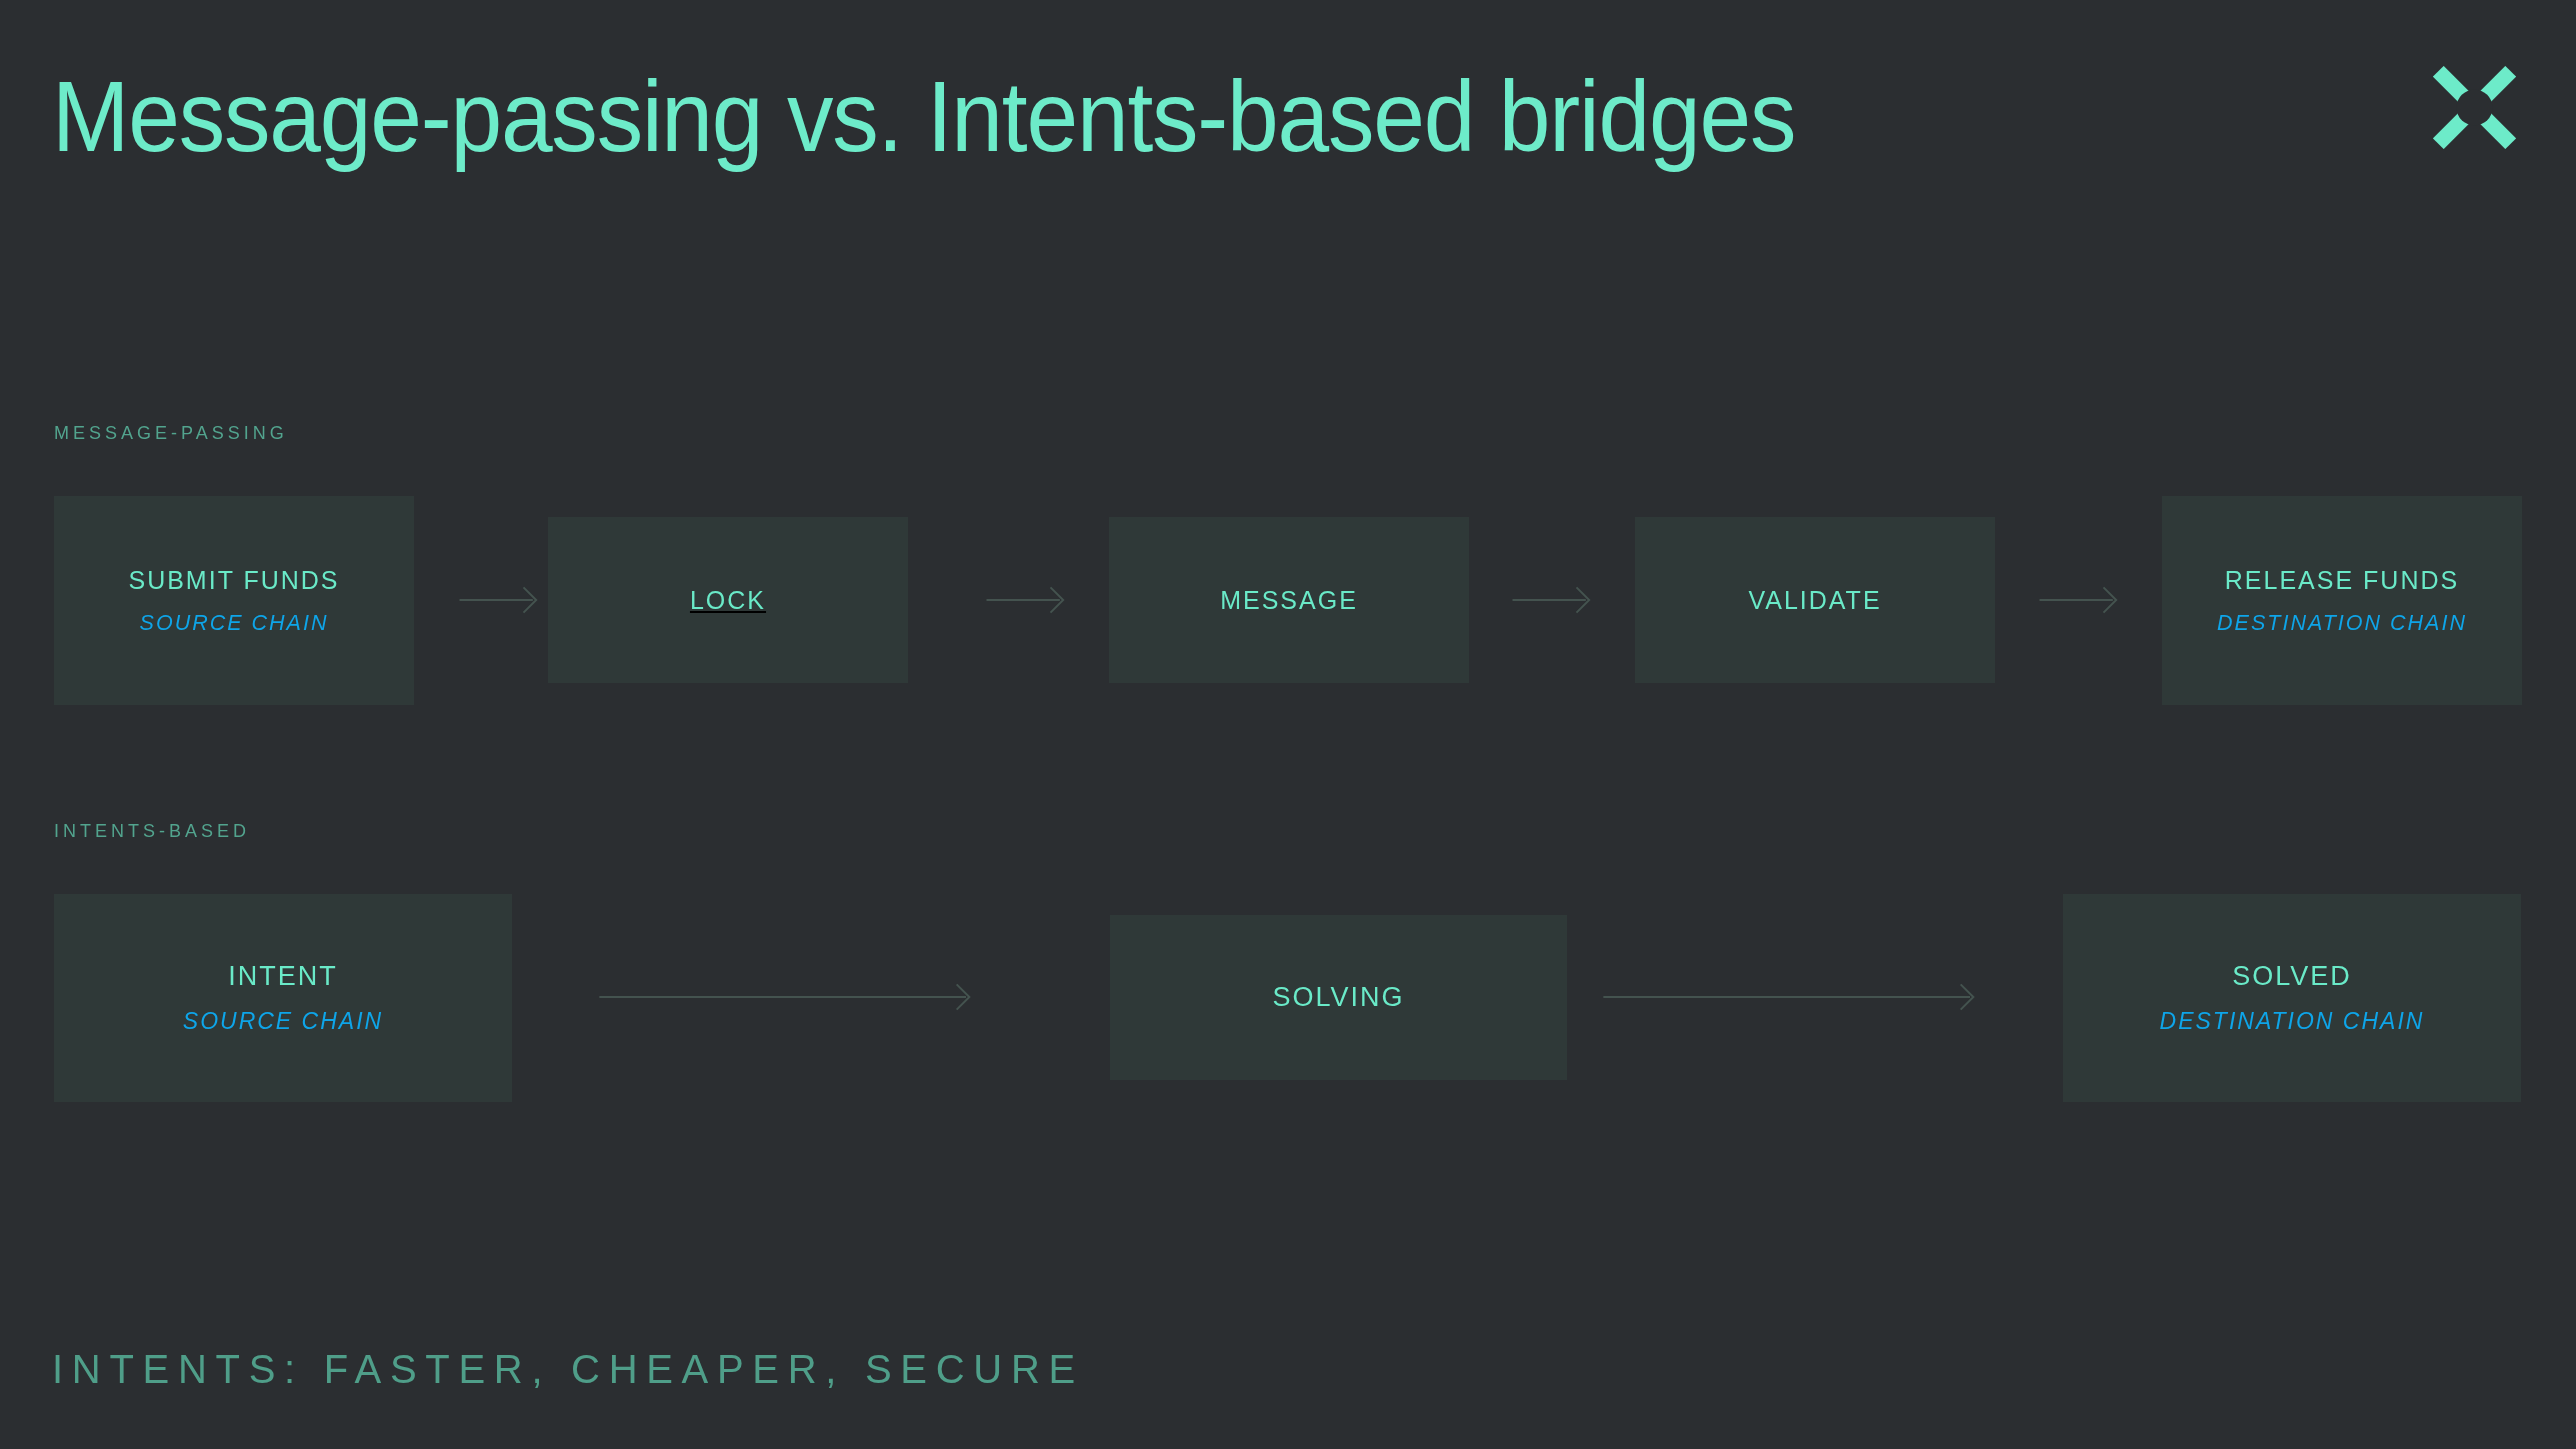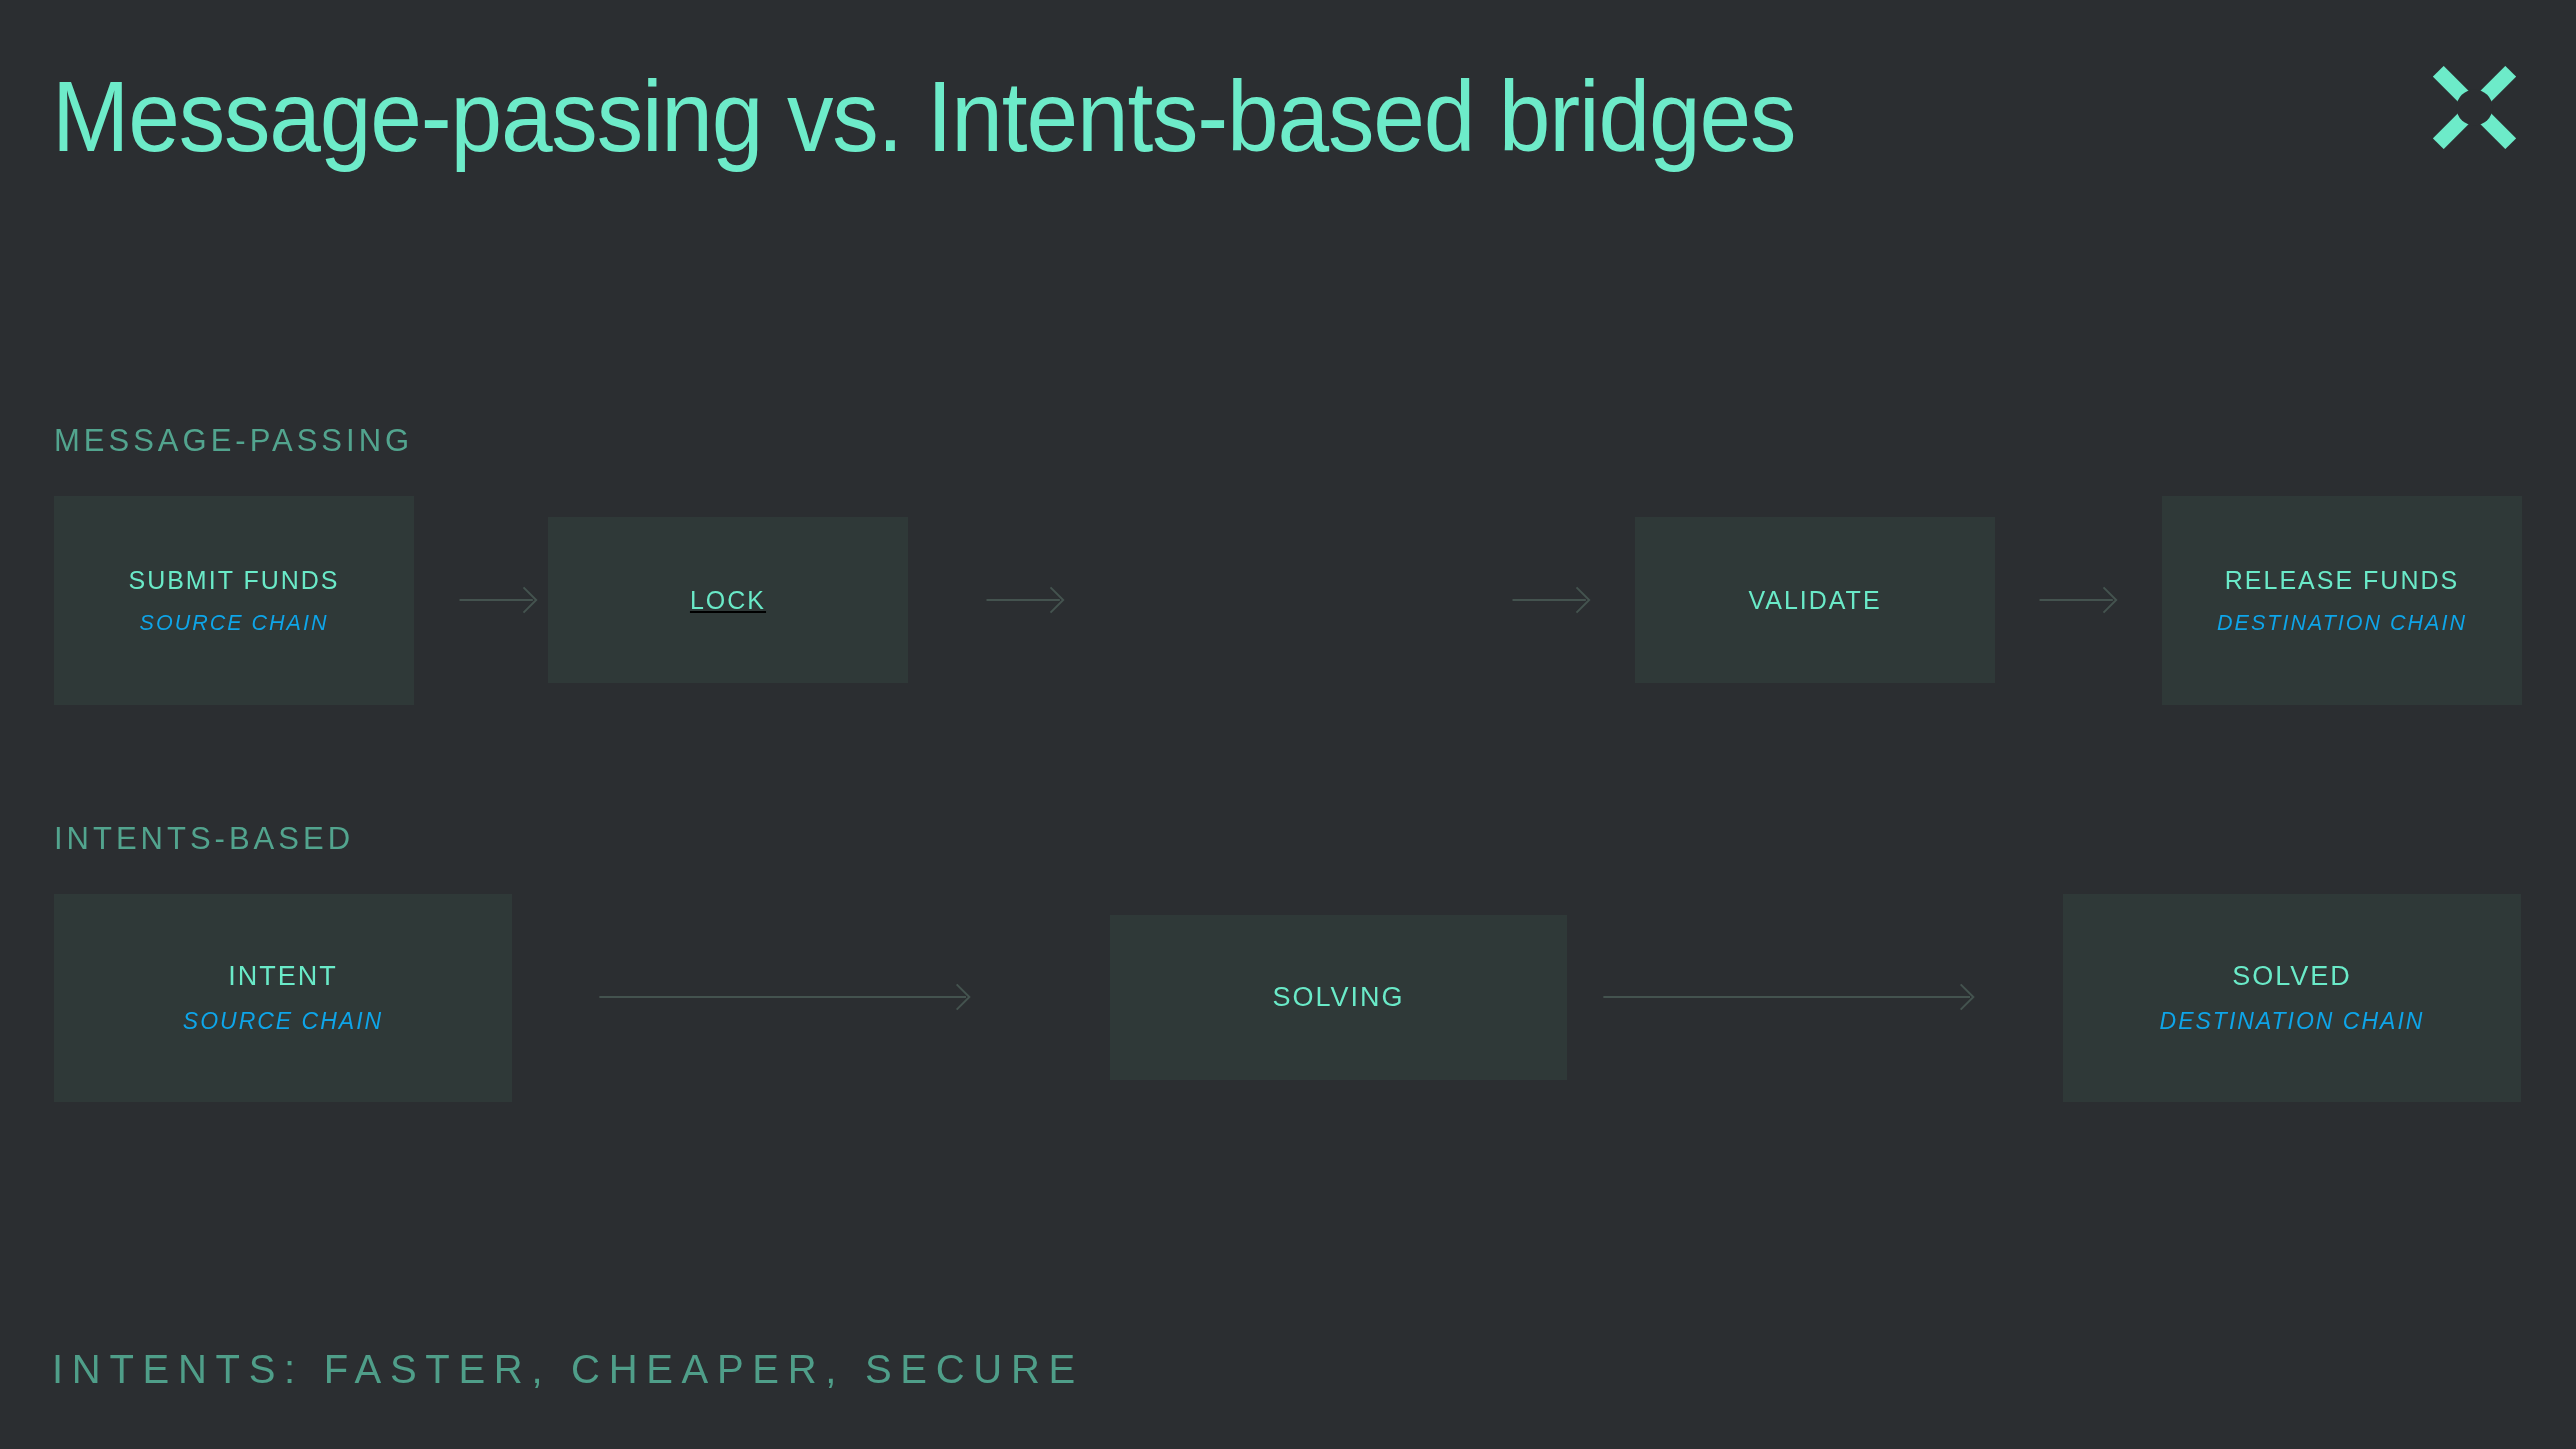--- a/index.html
+++ b/index.html
@@ -43,7 +43,7 @@
   .section-label {
     position: absolute;
     left: 54px;
-    font-size: 31px;
+    font-size: 18px;
     font-weight: 400;
     letter-spacing: 4px;
     color: #52a48e;

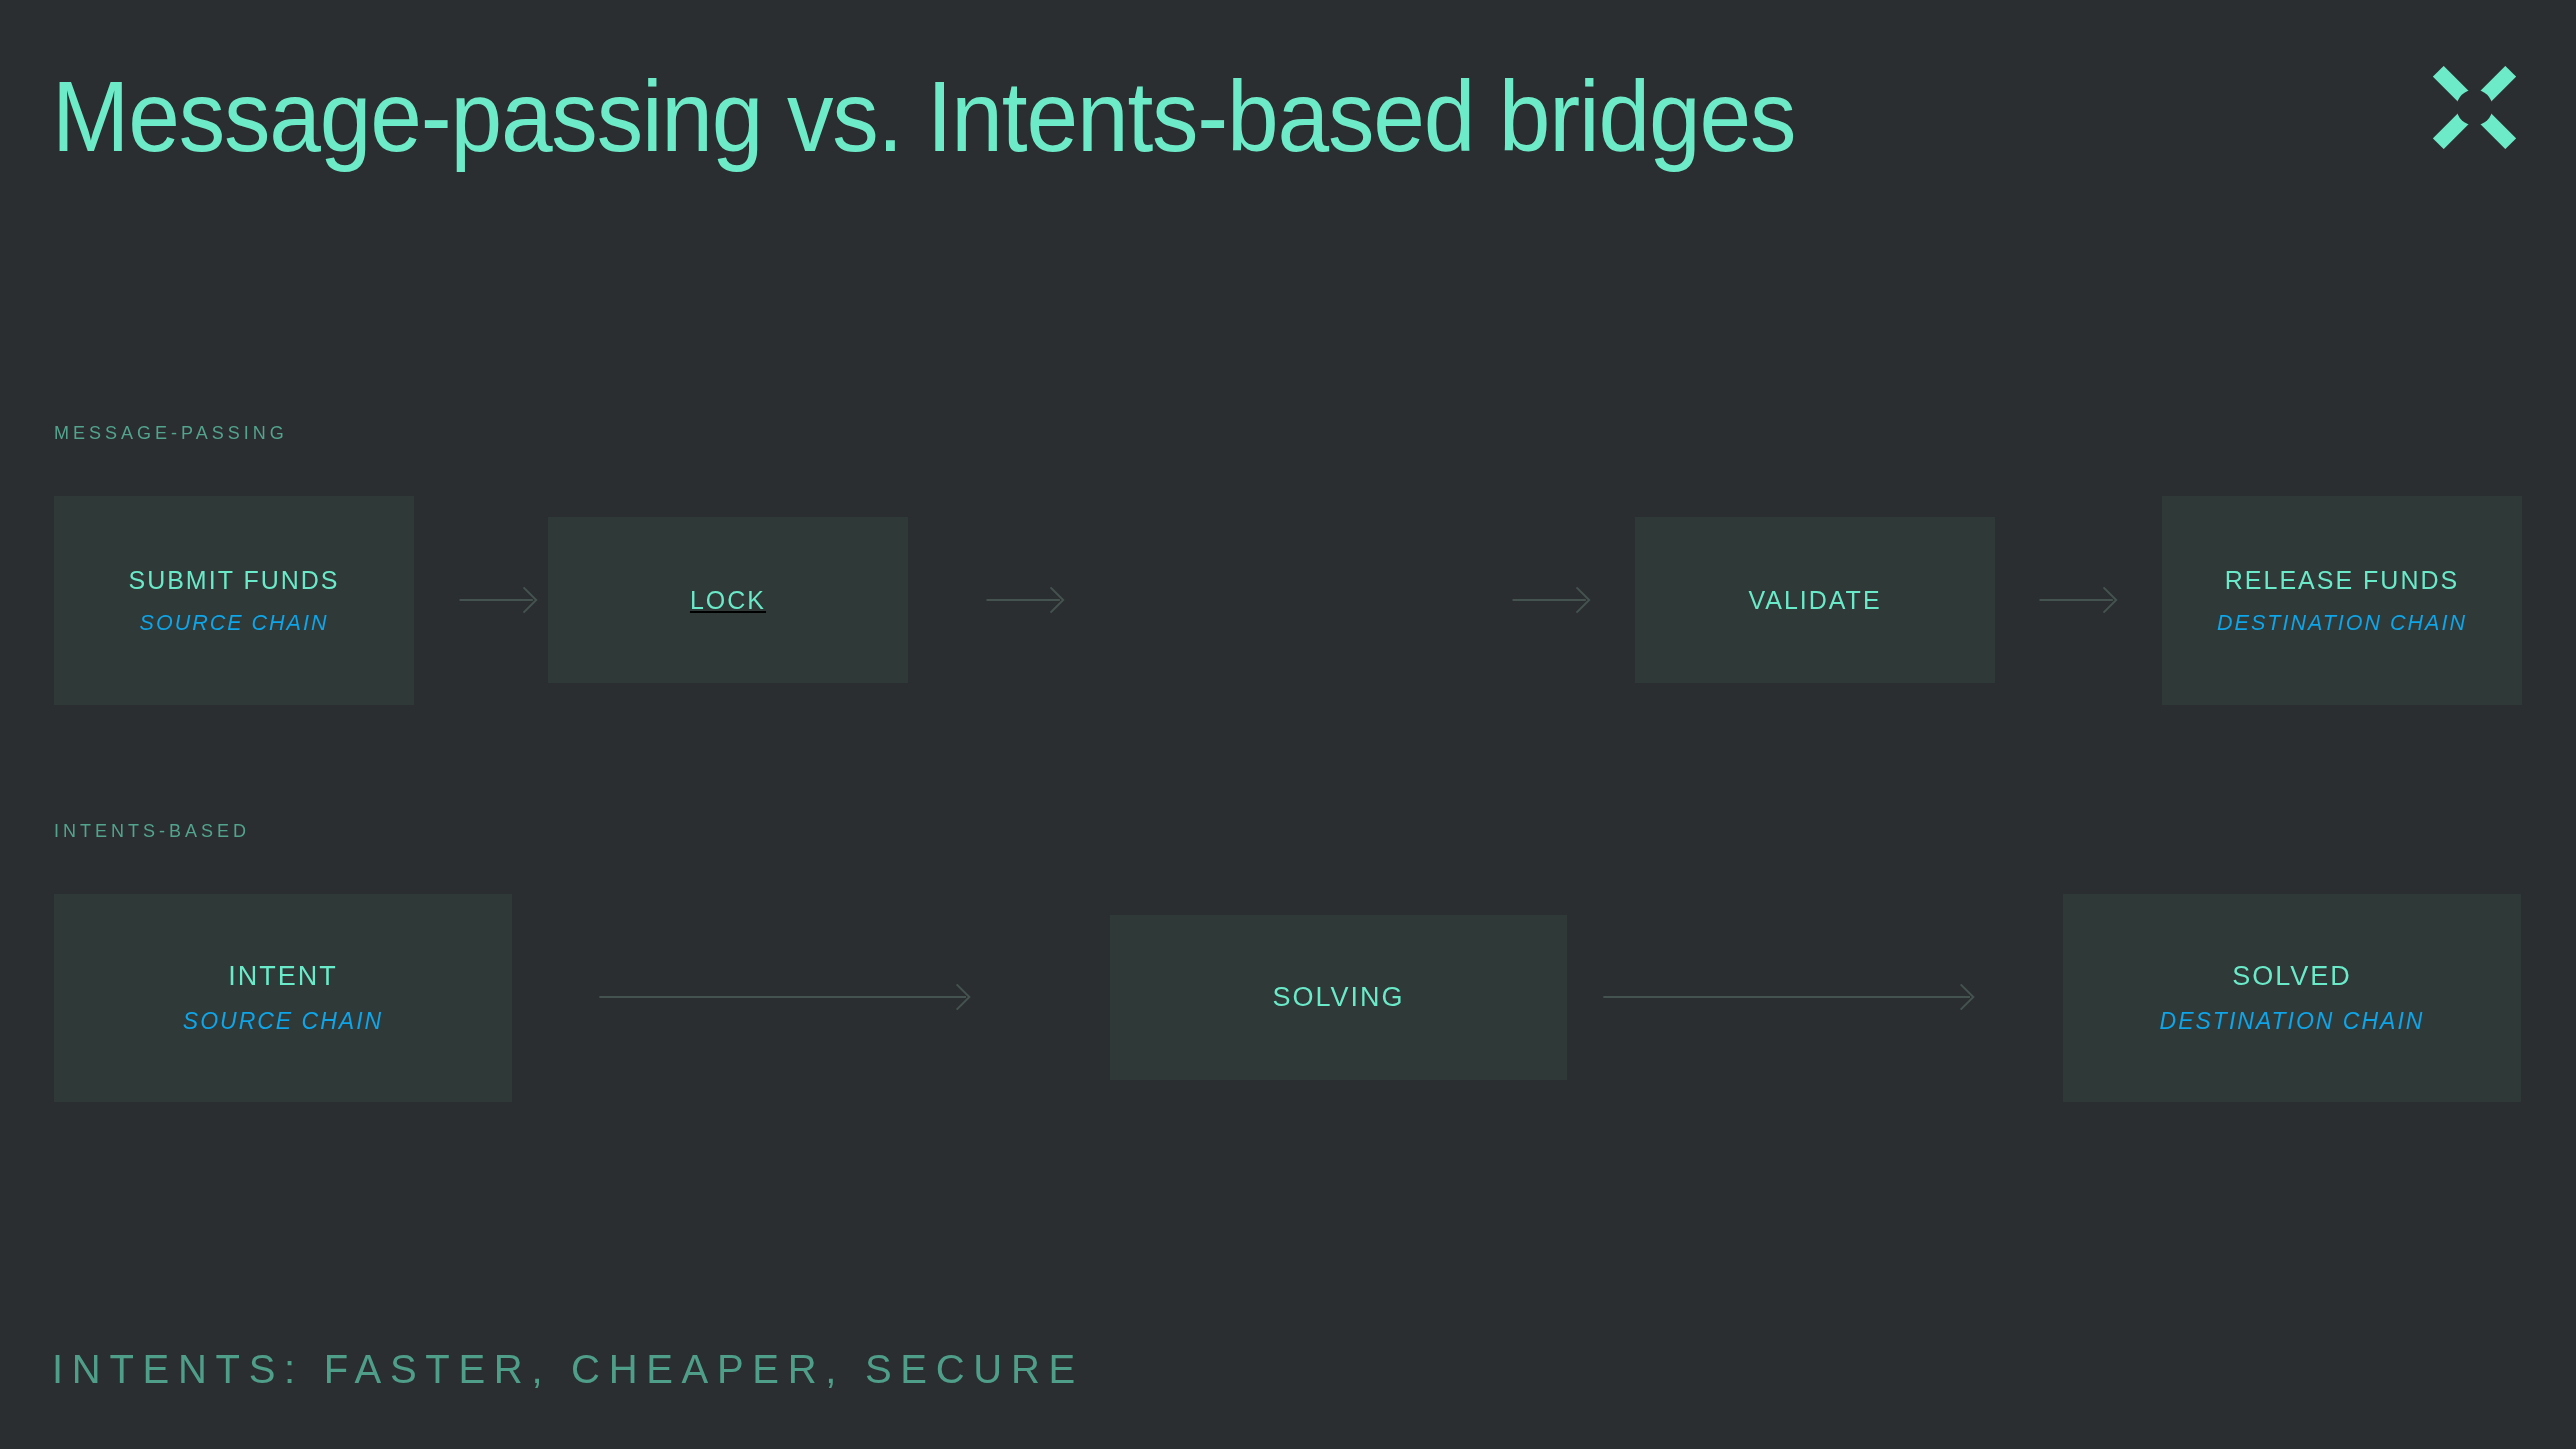--- a/index.html
+++ b/index.html
@@ -167,6 +167,9 @@
       </svg>
   </div>
 
+  <div class="flow-box b-message">
+    <div class="box-title">MESSAGE</div>
+  </div>
 
   <div class="arrow arrow-r1 a3">
     <svg viewBox="0 0 130 60" width="87" height="40">

